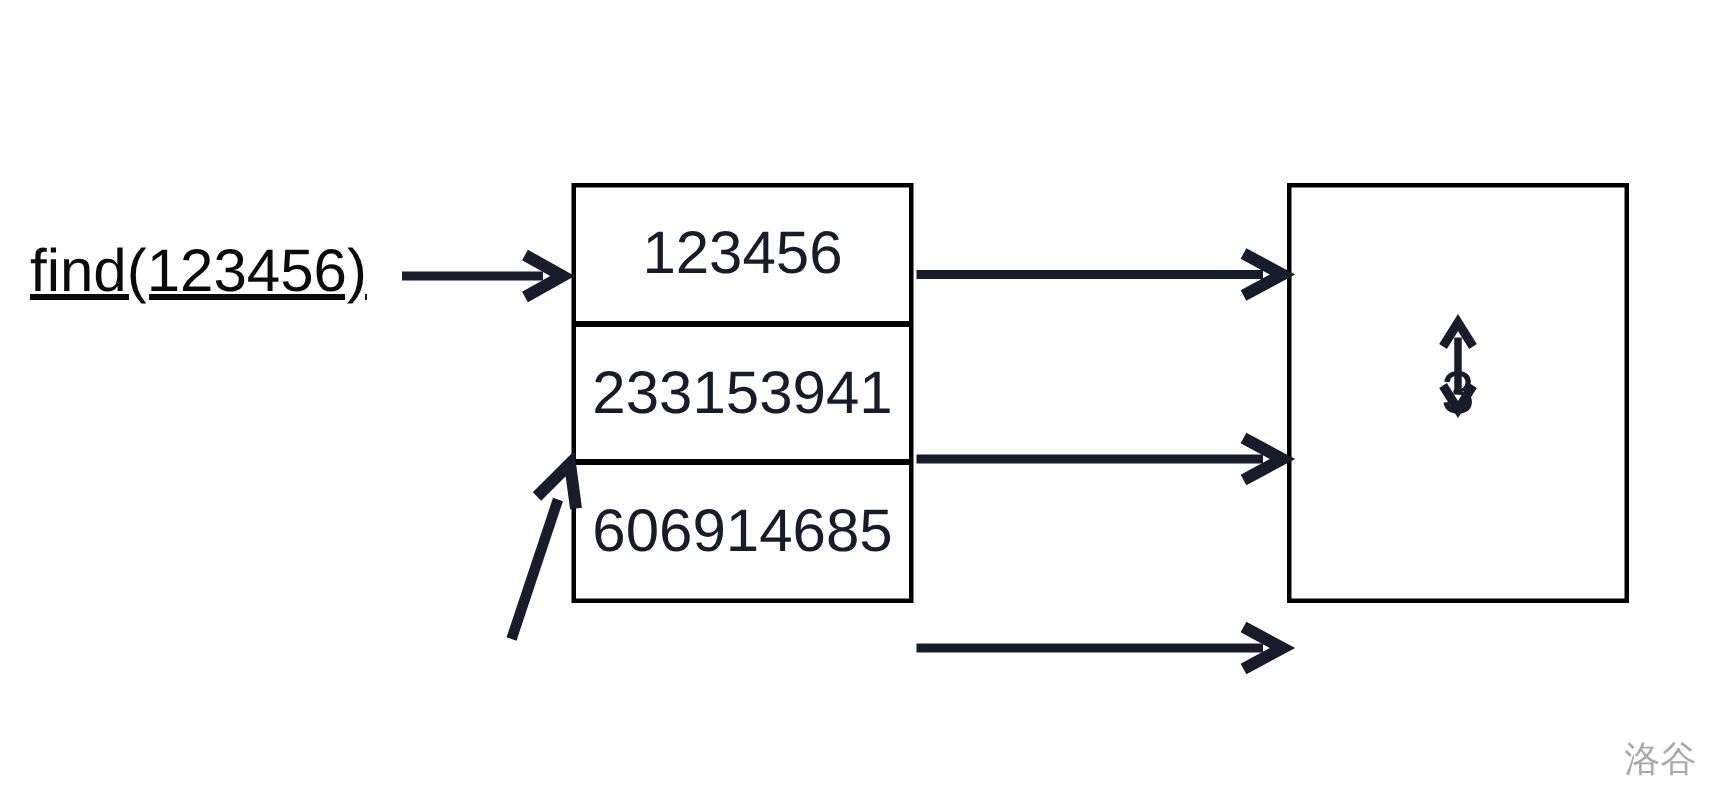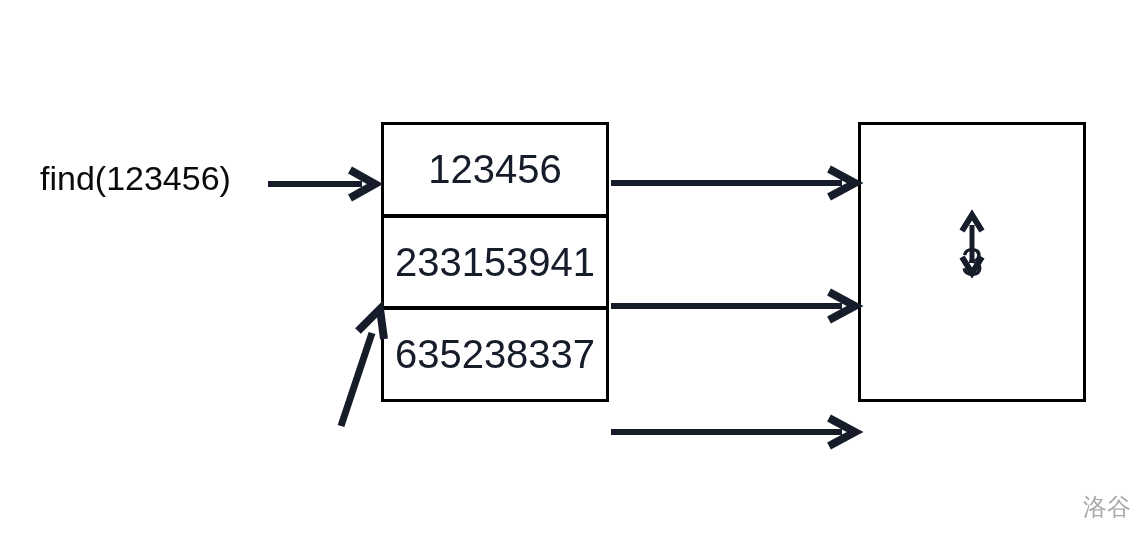--- a/index.html
+++ b/index.html
@@ -55,11 +55,12 @@
   .dcell:last-child { border-bottom: none; }
   .find-label {
     position: absolute;
-    left: 40px;
-    font-size: 34px;
+    left: 20px;
+    font-size: 40px;
     line-height: 1;
     color: var(--label-text);
     white-space: nowrap;
+    text-decoration: underline;
   }
   .find-label-1 { top: 161px; }
   .find-label-2 { top: 404px; }

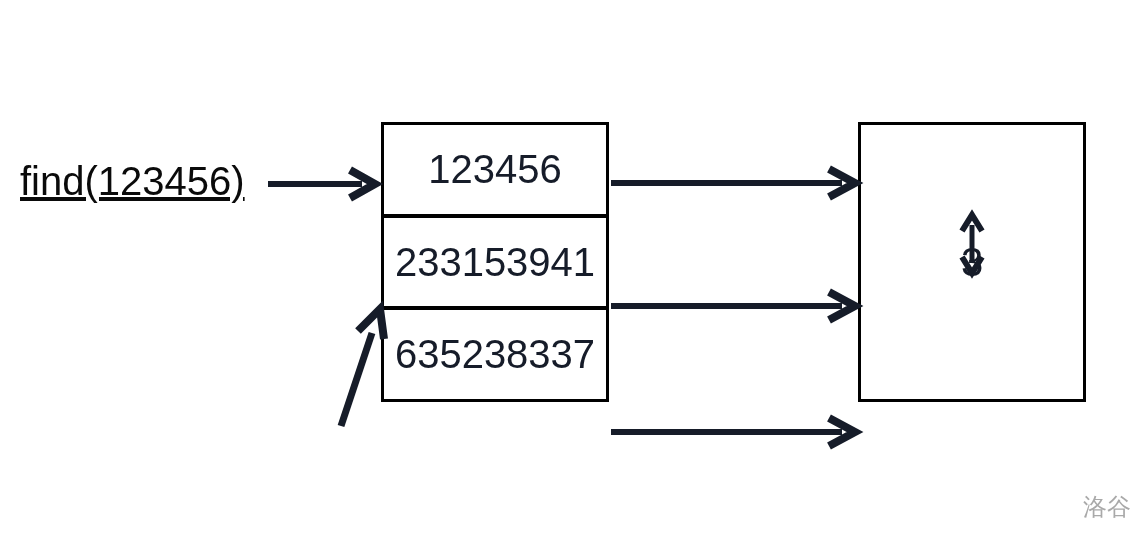--- a/index.html
+++ b/index.html
@@ -105,7 +105,7 @@
       <span>233153941</span>
     </div>
     <div class="dcell">
-      <span>635238337</span>
+      <span>606914685</span>
     </div>
   </div>
 

